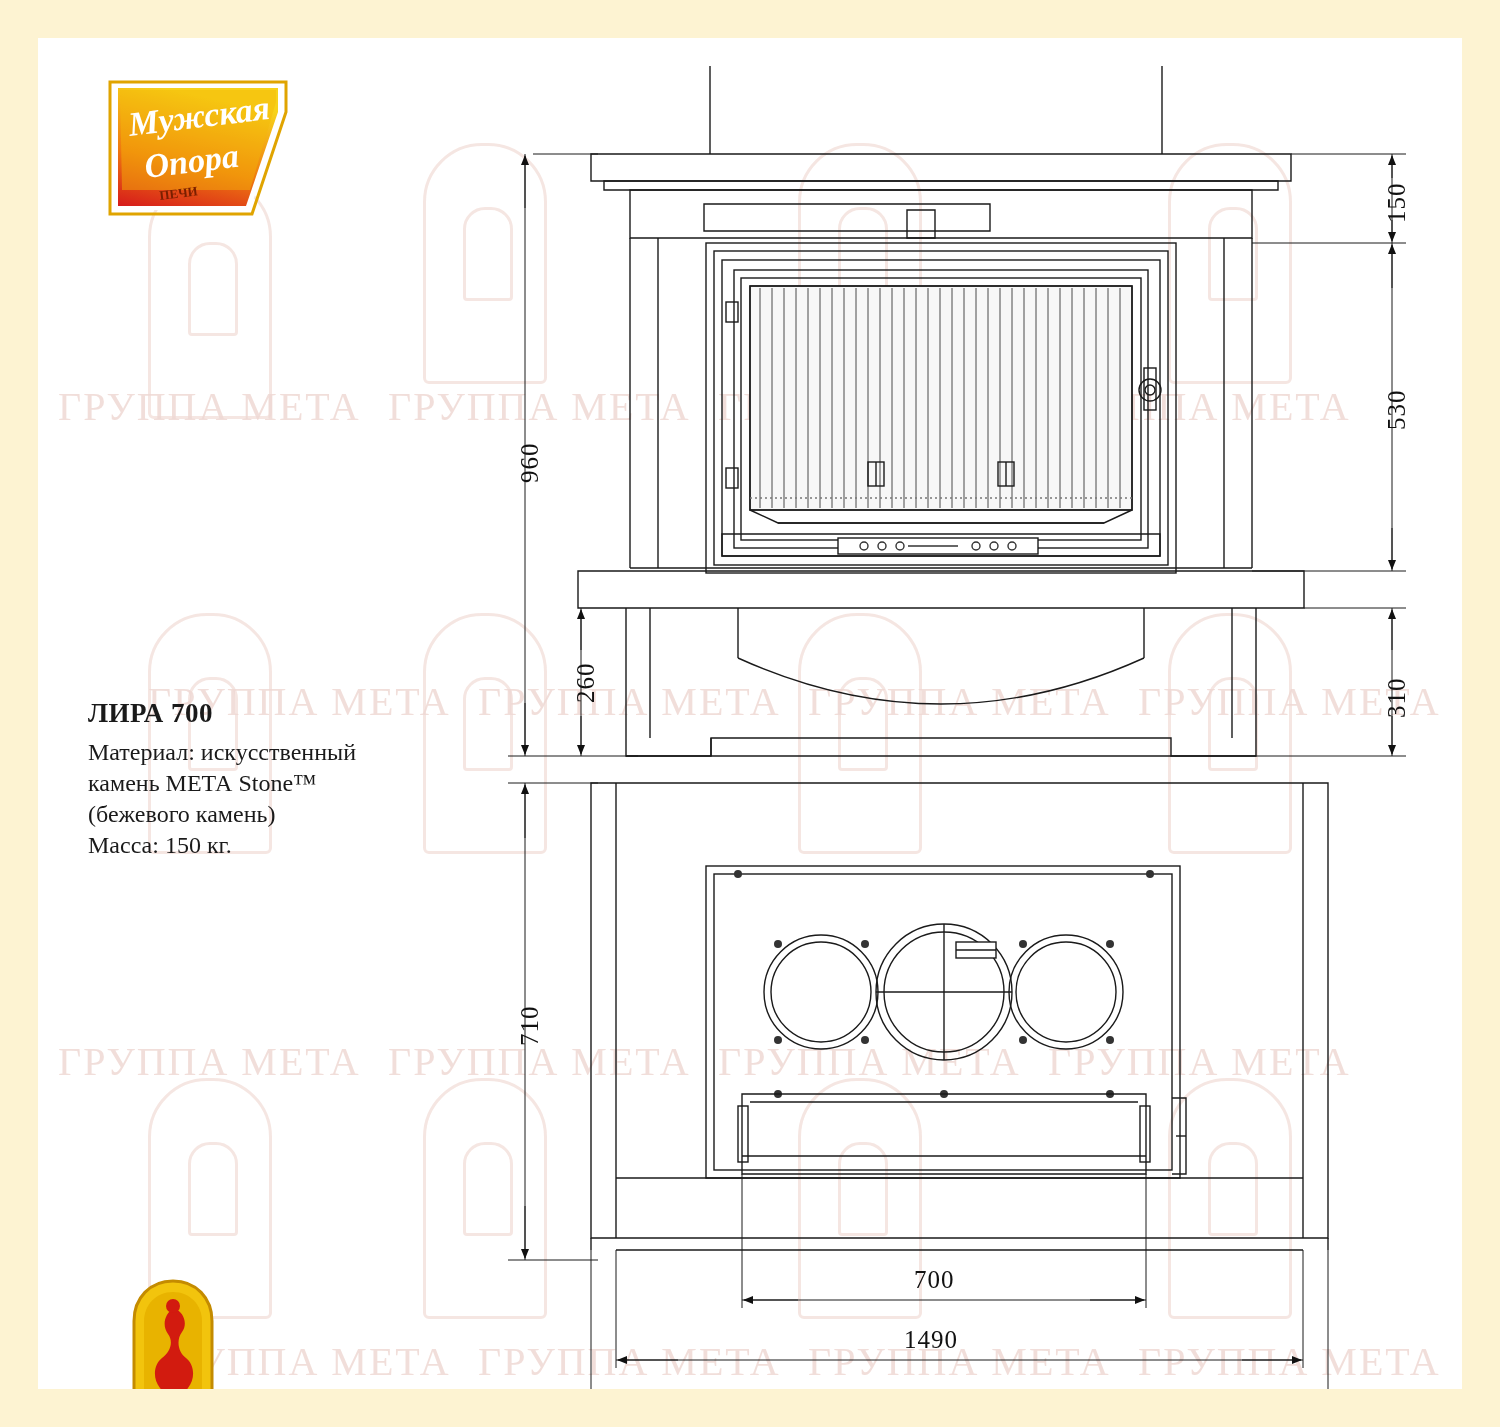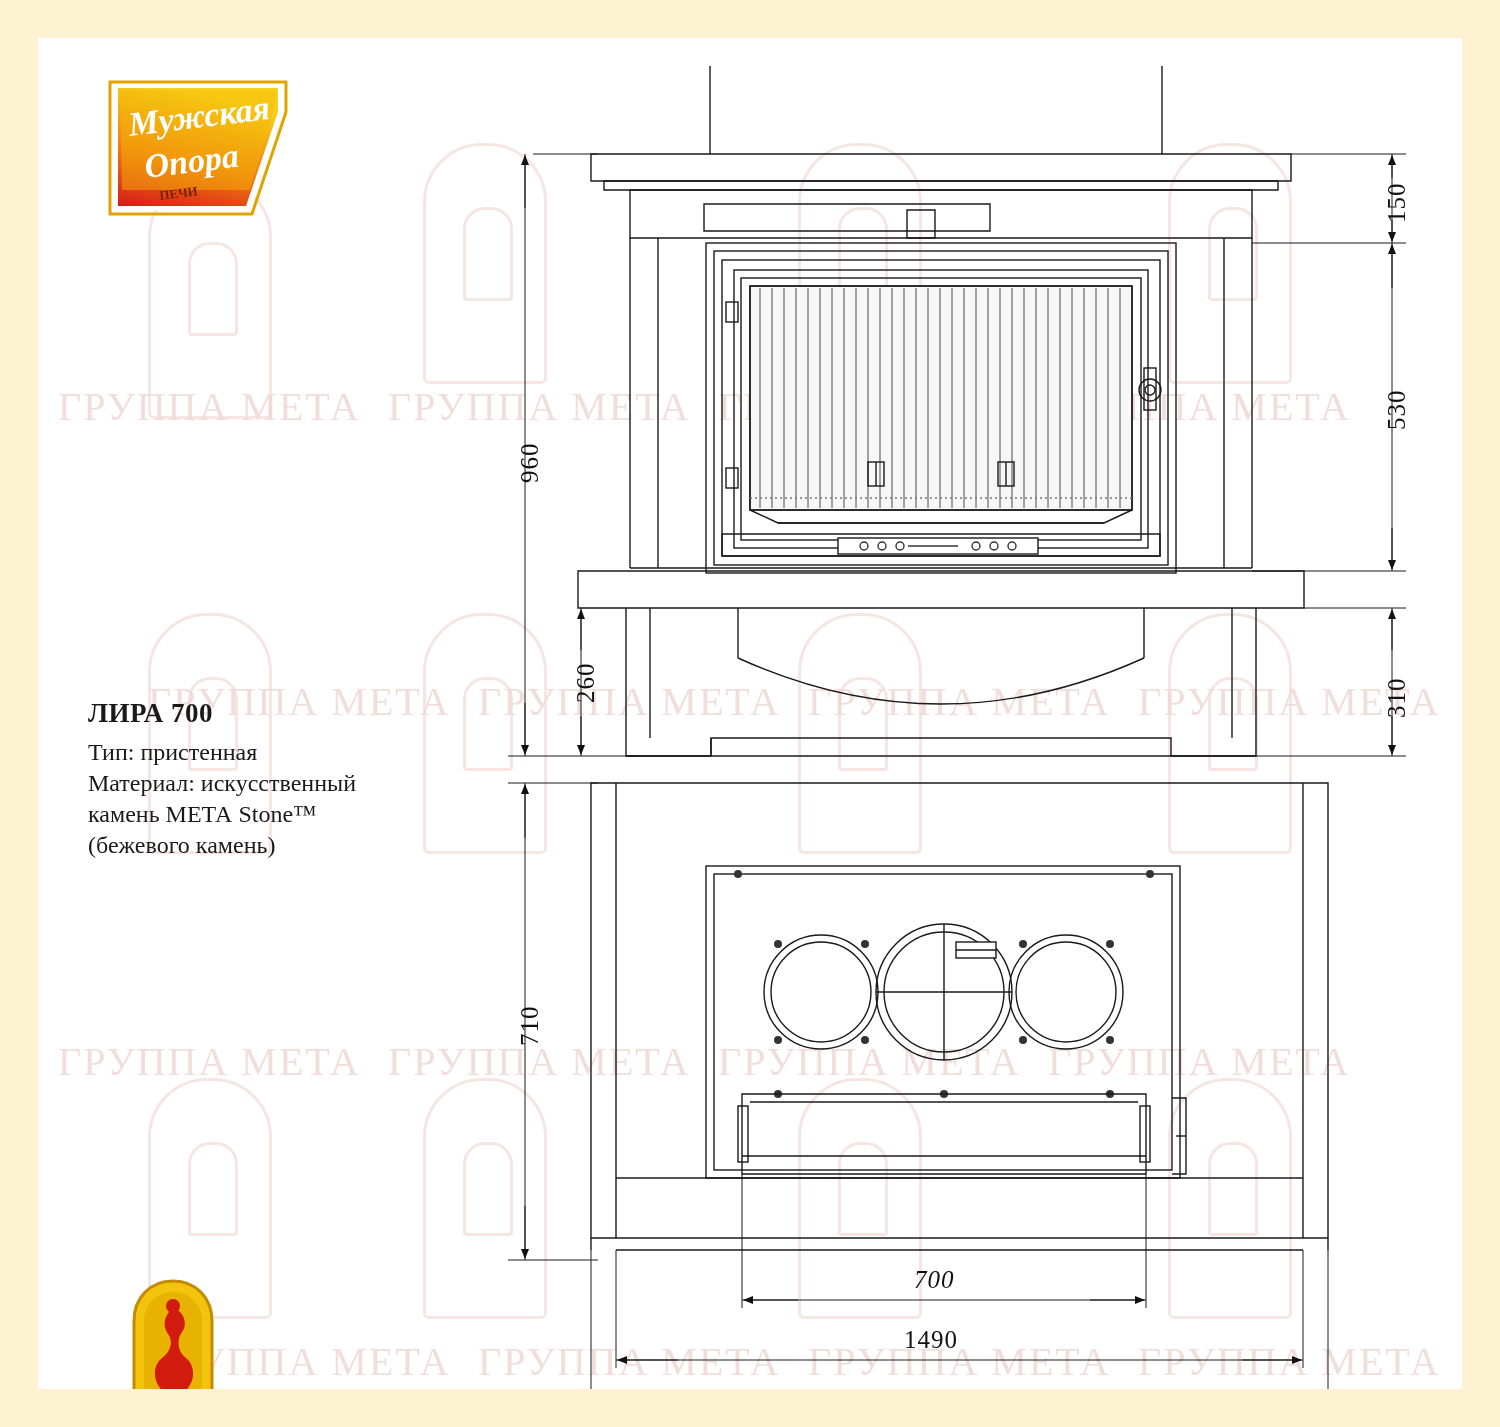--- a/index.html
+++ b/index.html
@@ -412,7 +412,6 @@
 
     <div class="spec">
       <div class="title">ЛИРА 700</div>
-      <div class="line">Тип: пристенная</div>
       <div class="line">Материал: искусственный</div>
       <div class="line">камень МЕТА Stone™</div>
       <div class="line">(бежевого  камень)</div>

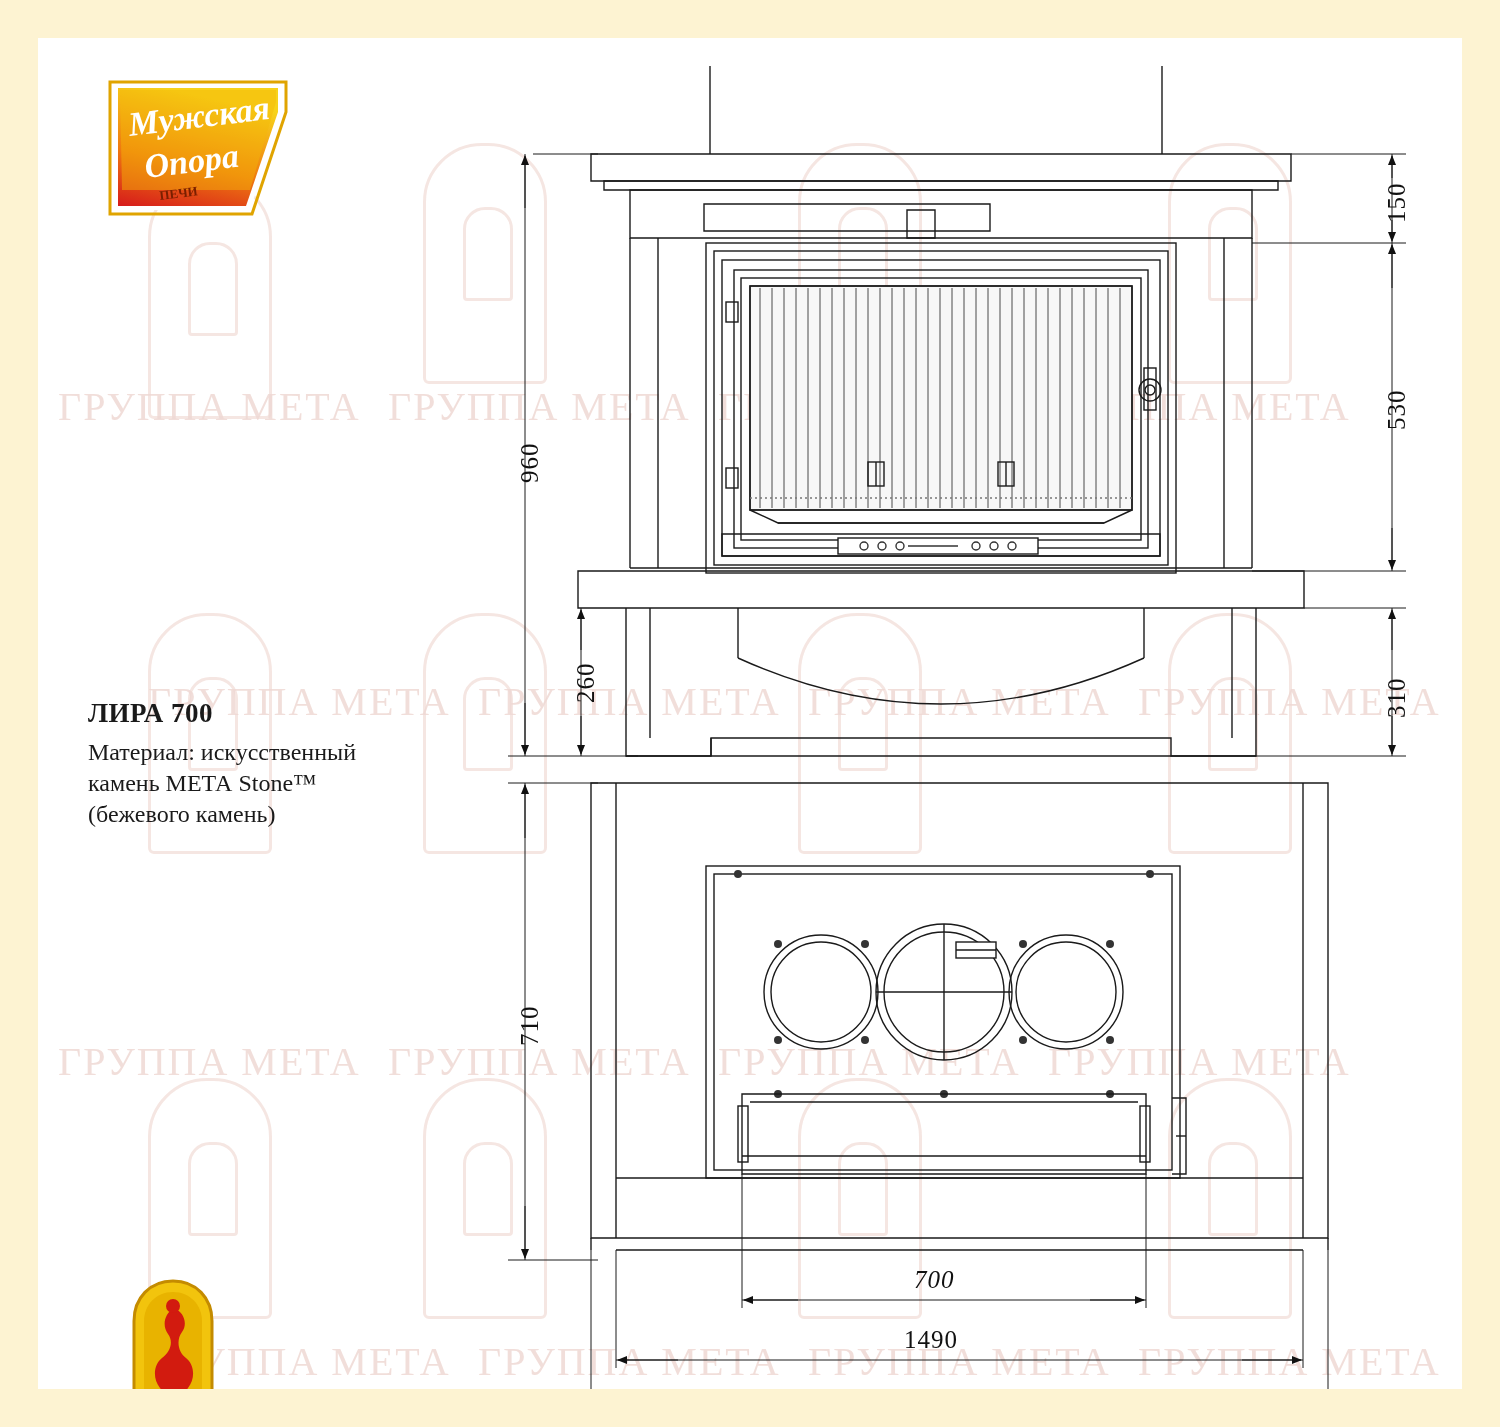--- a/index.html
+++ b/index.html
@@ -415,6 +415,7 @@
       <div class="line">Материал: искусственный</div>
       <div class="line">камень МЕТА Stone™</div>
       <div class="line">(бежевого  камень)</div>
+      <div class="line">Масса: 150 кг.</div>
     </div>
 
     <div class="bottom-logo">

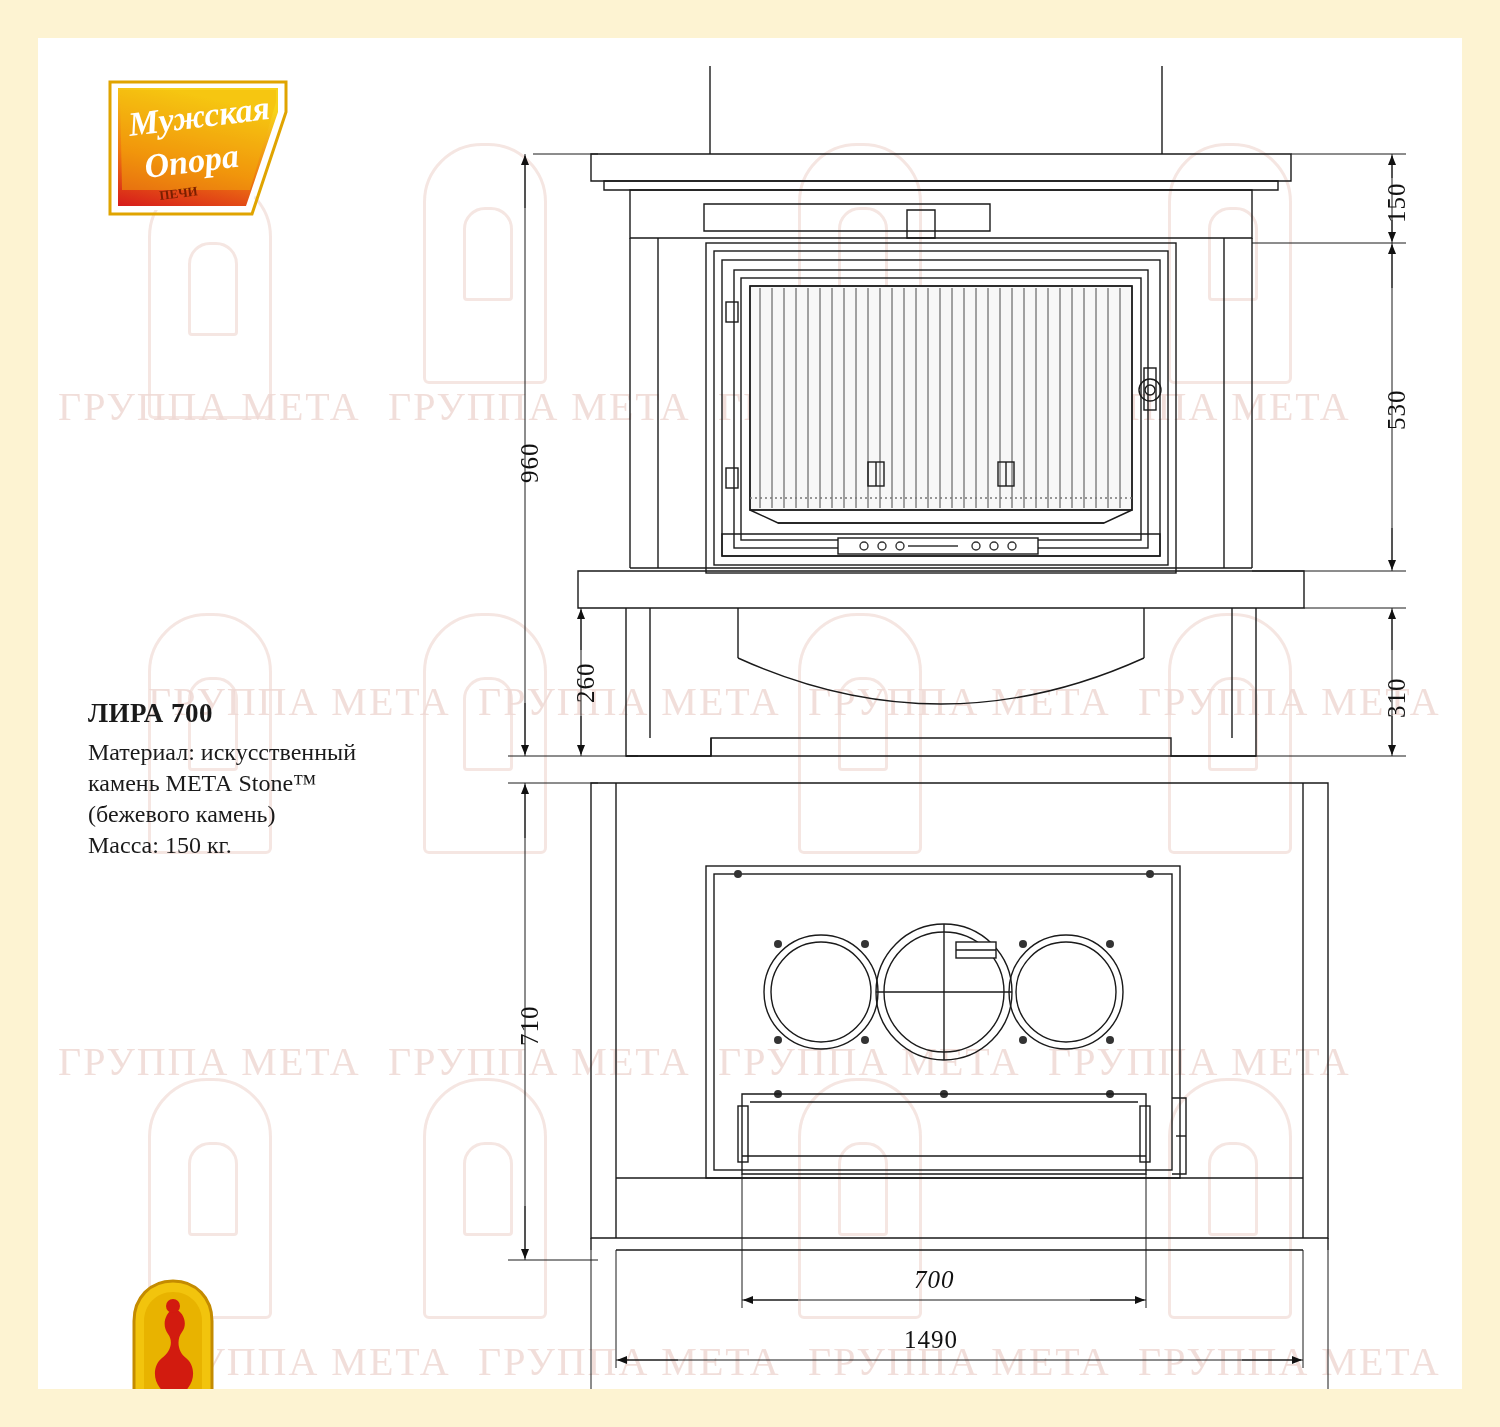--- a/index.html
+++ b/index.html
@@ -386,7 +386,7 @@
       <div class="dimlabel vert" style="left:1345px; top:392px;">530</div>
       <div class="dimlabel vert" style="left:1345px; top:680px;">310</div>
       <div class="dimlabel vert" style="left:478px; top:1008px;">710</div>
-      <div class="dimlabel" style="left:876px; top:1228px;font-style:italic;">700</div>
+      <div class="dimlabel" style="left:876px; top:1228px;">700</div>
       <div class="dimlabel" style="left:866px; top:1288px;">1490</div>
       <div class="dimlabel" style="left:866px; top:1348px;">1100</div>
     </div>

